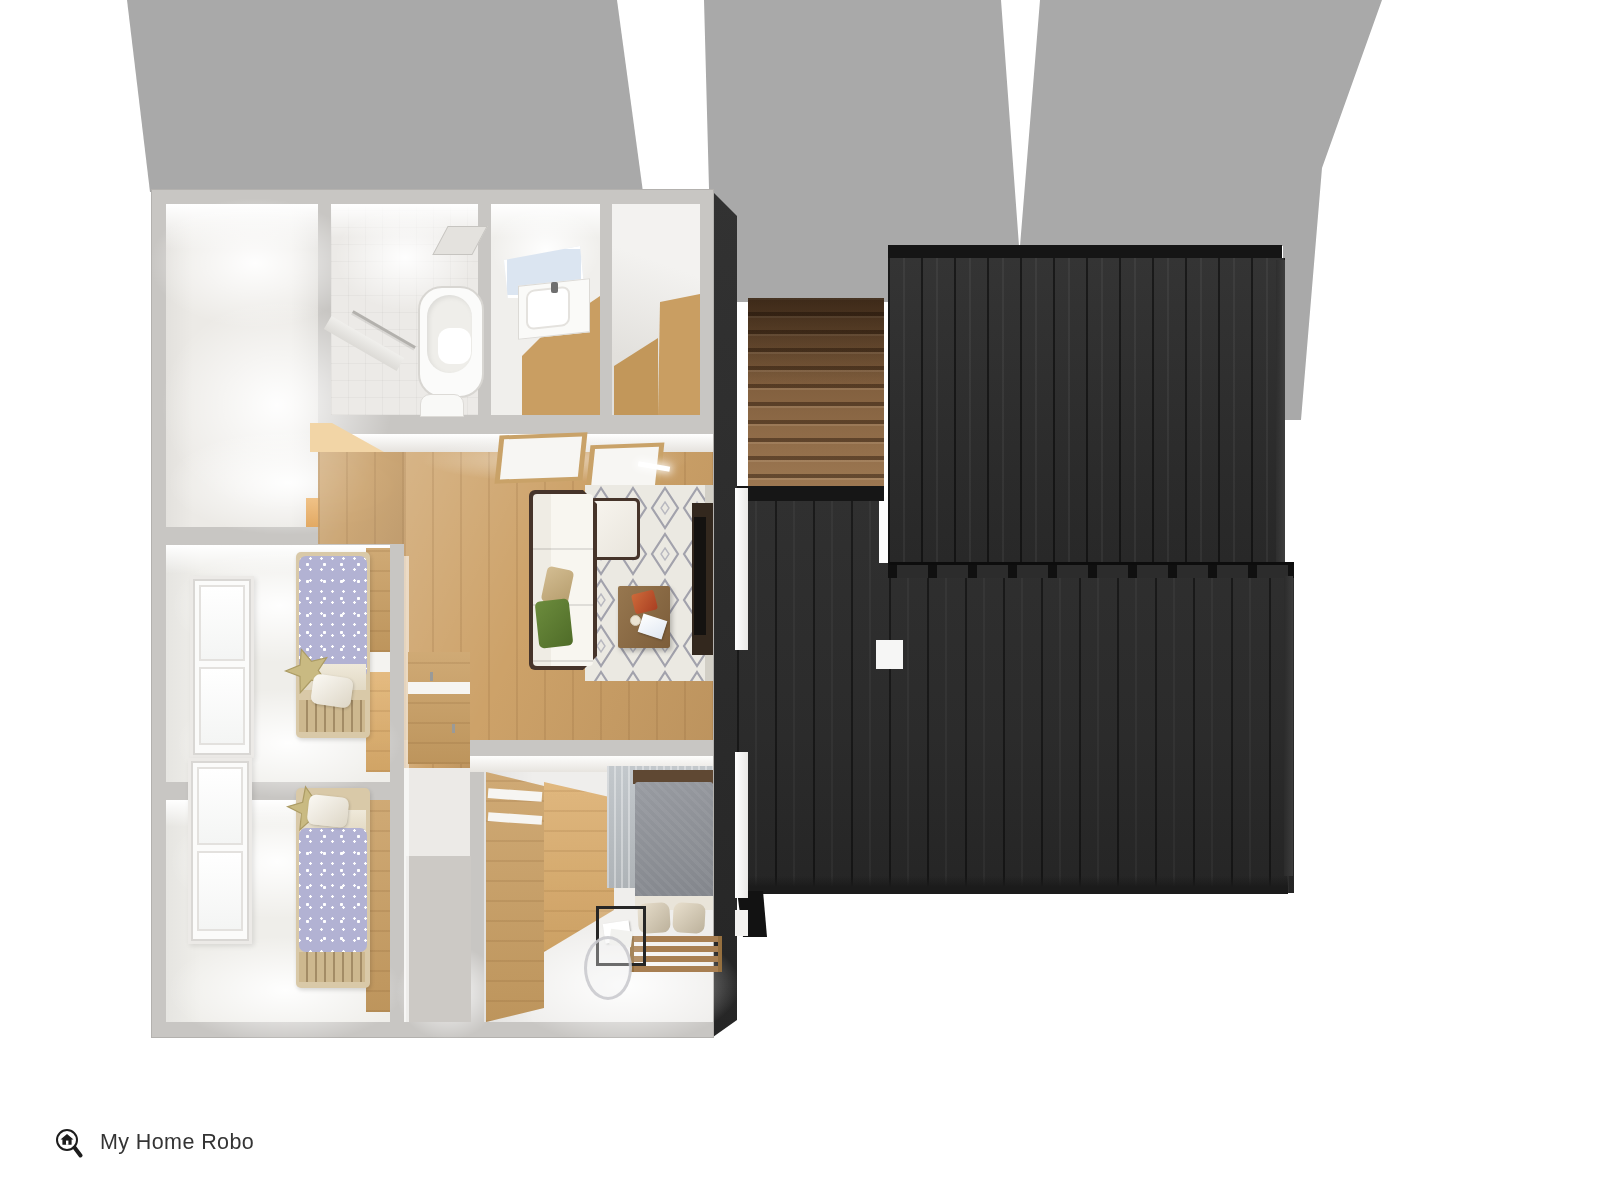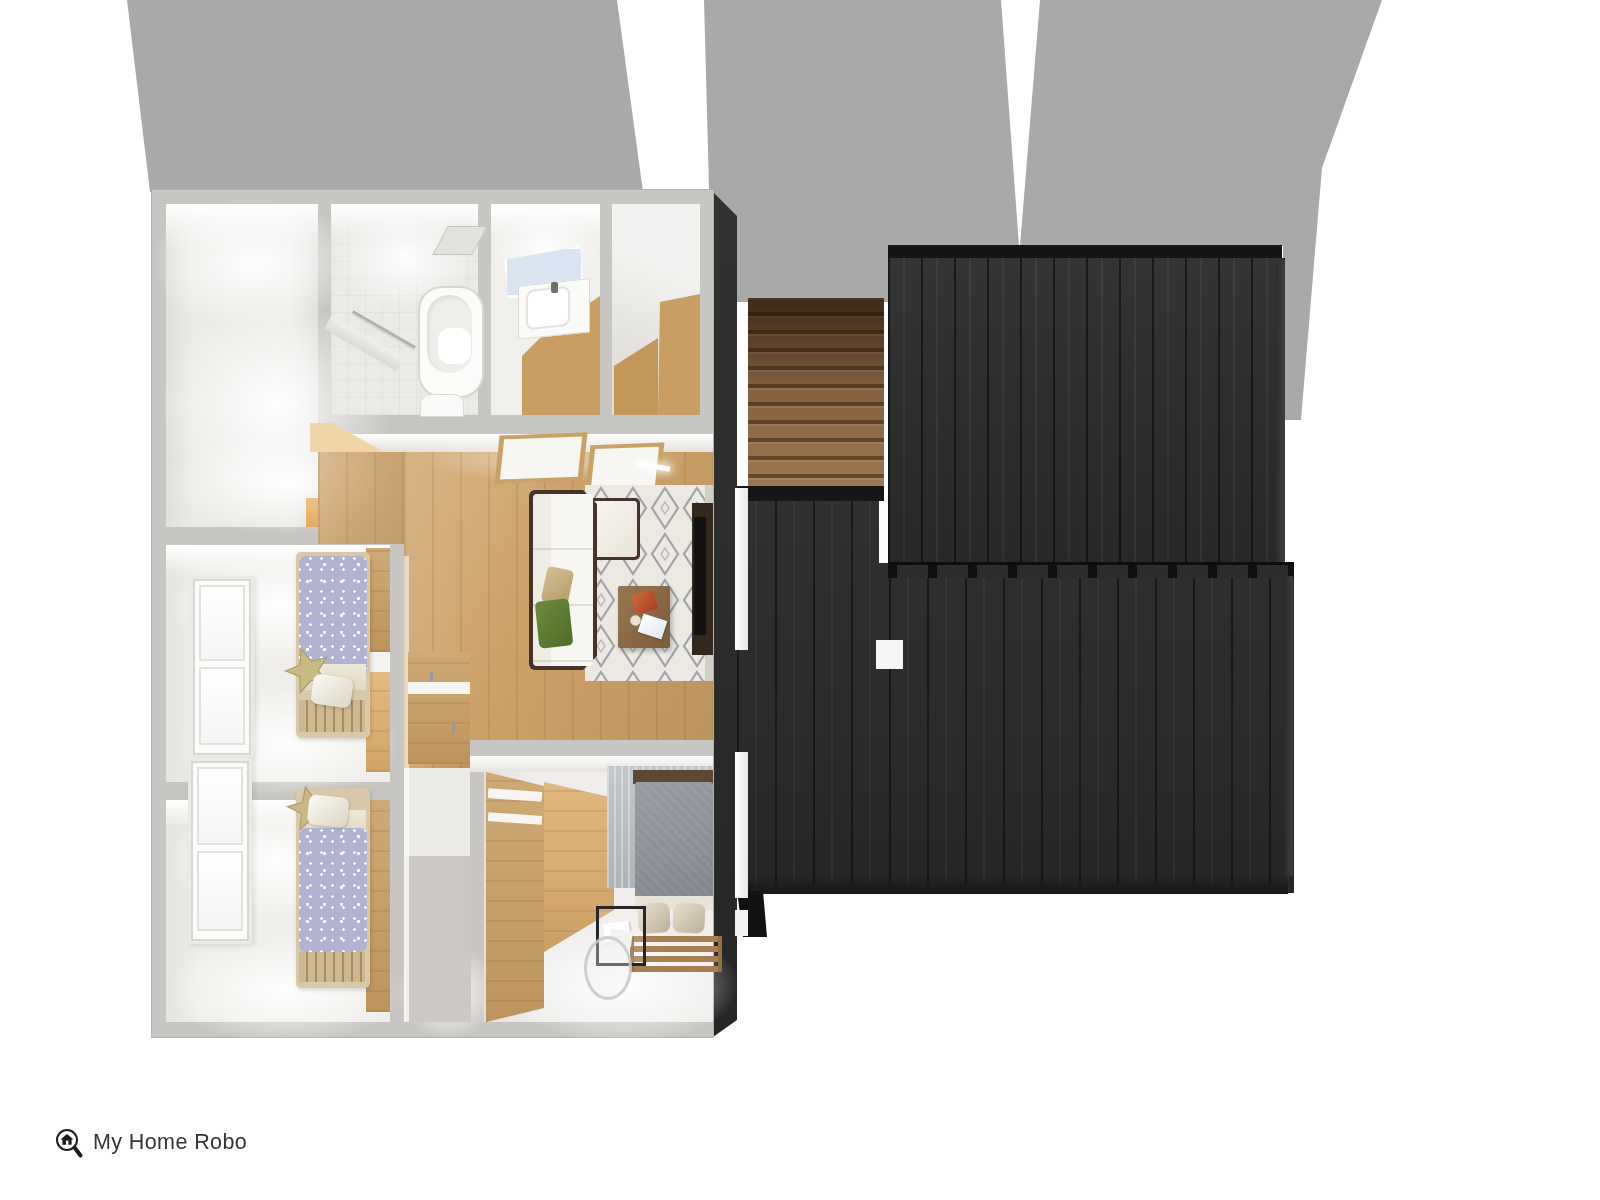--- a/index.html
+++ b/index.html
@@ -35,7 +35,7 @@
   .room{position:absolute;}
   .winframe{position:absolute;background:#fbfbfa;border:3px solid #eceae7;box-shadow:inset 0 0 0 2px #d9d7d4, 2px 2px 5px rgba(0,0,0,.10);}
   .pane{position:absolute;left:6px;right:6px;border:2px solid #e3e1de;background:linear-gradient(180deg,#ffffff,#f4f5f4);}
-  #logo{position:absolute;left:54px;top:1126px;display:flex;align-items:center;gap:9px;}
+  #logo{position:absolute;left:54px;top:1126px;display:flex;align-items:center;gap:16px;}
   #logo-text{font-size:21.5px;letter-spacing:.4px;color:var(--logo-ink,#3c3c3c);font-weight:400;
              font-family:"Liberation Sans", sans-serif;}
 </style>

